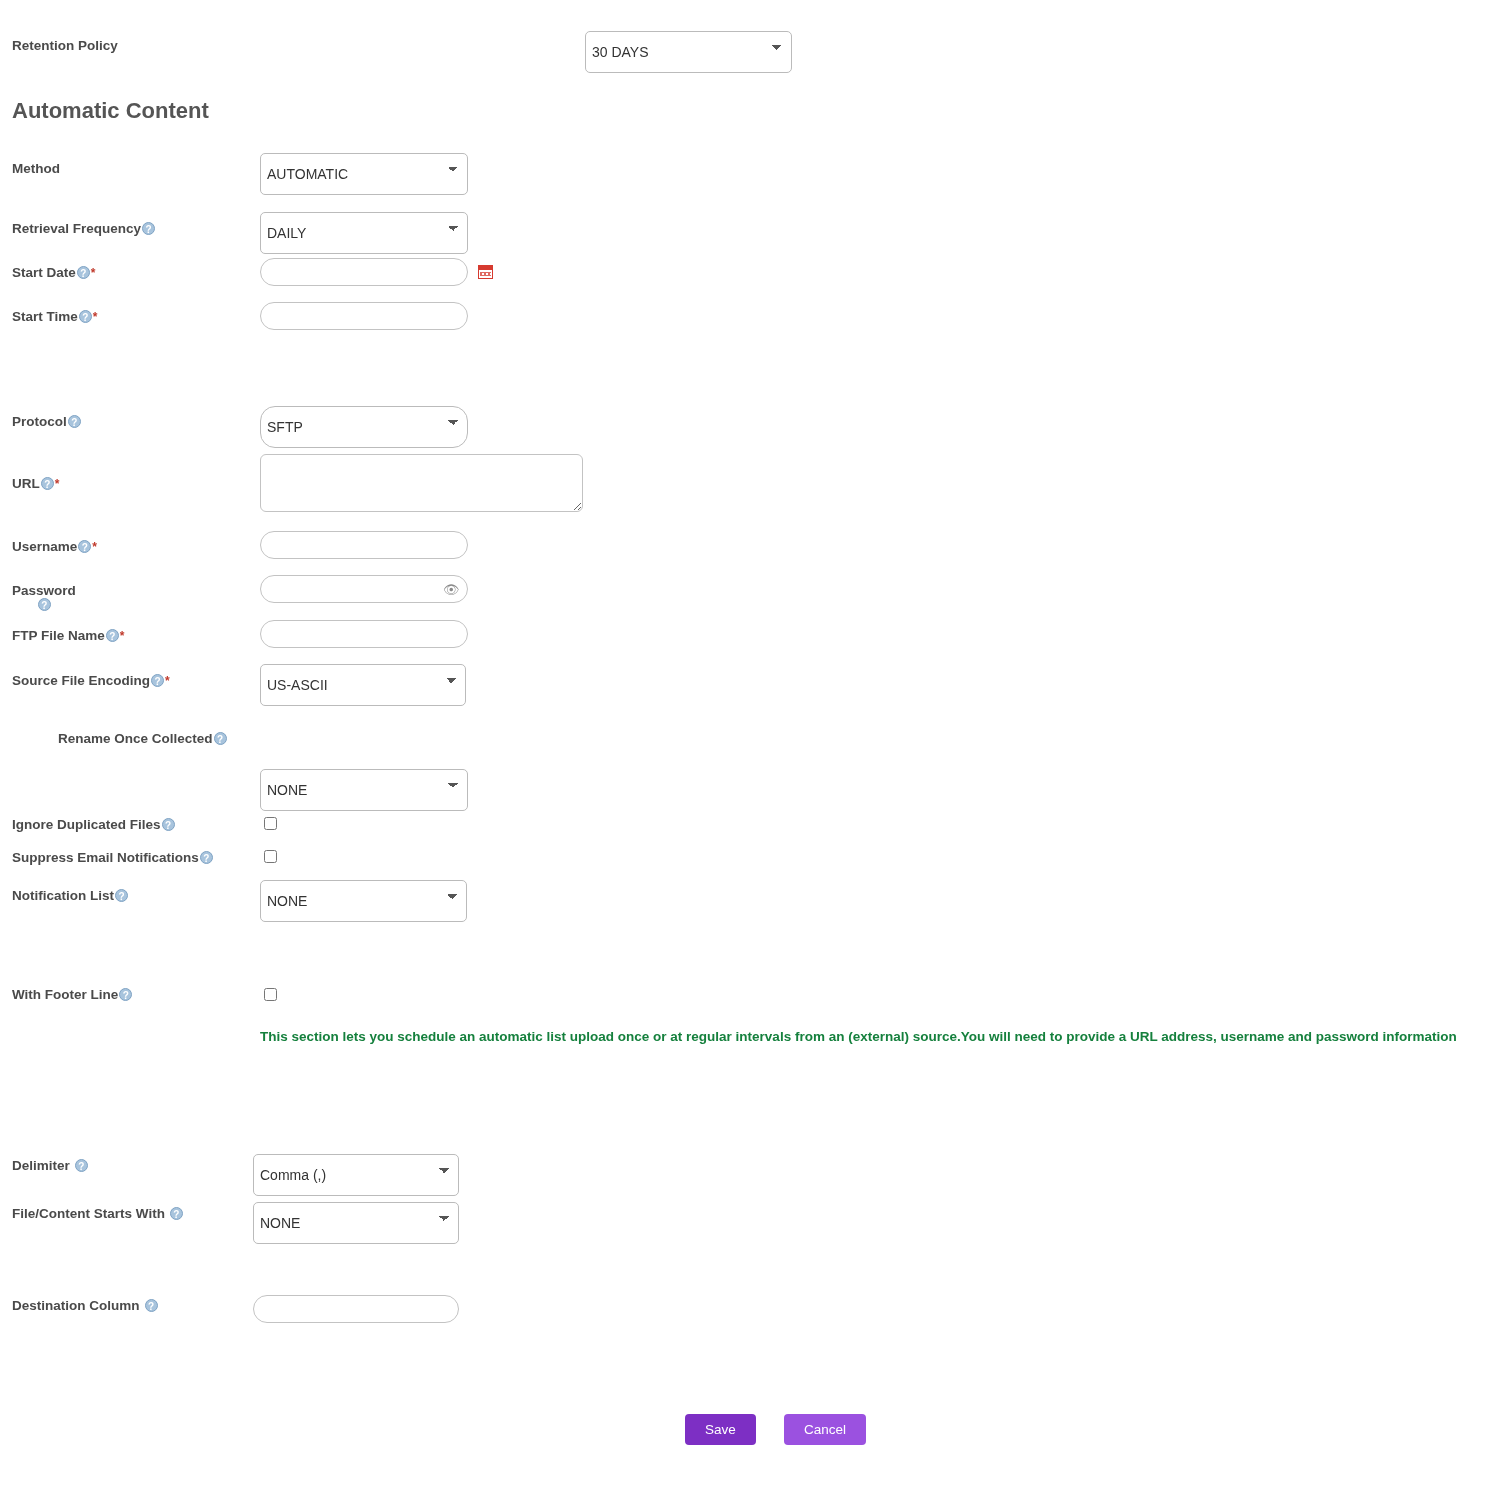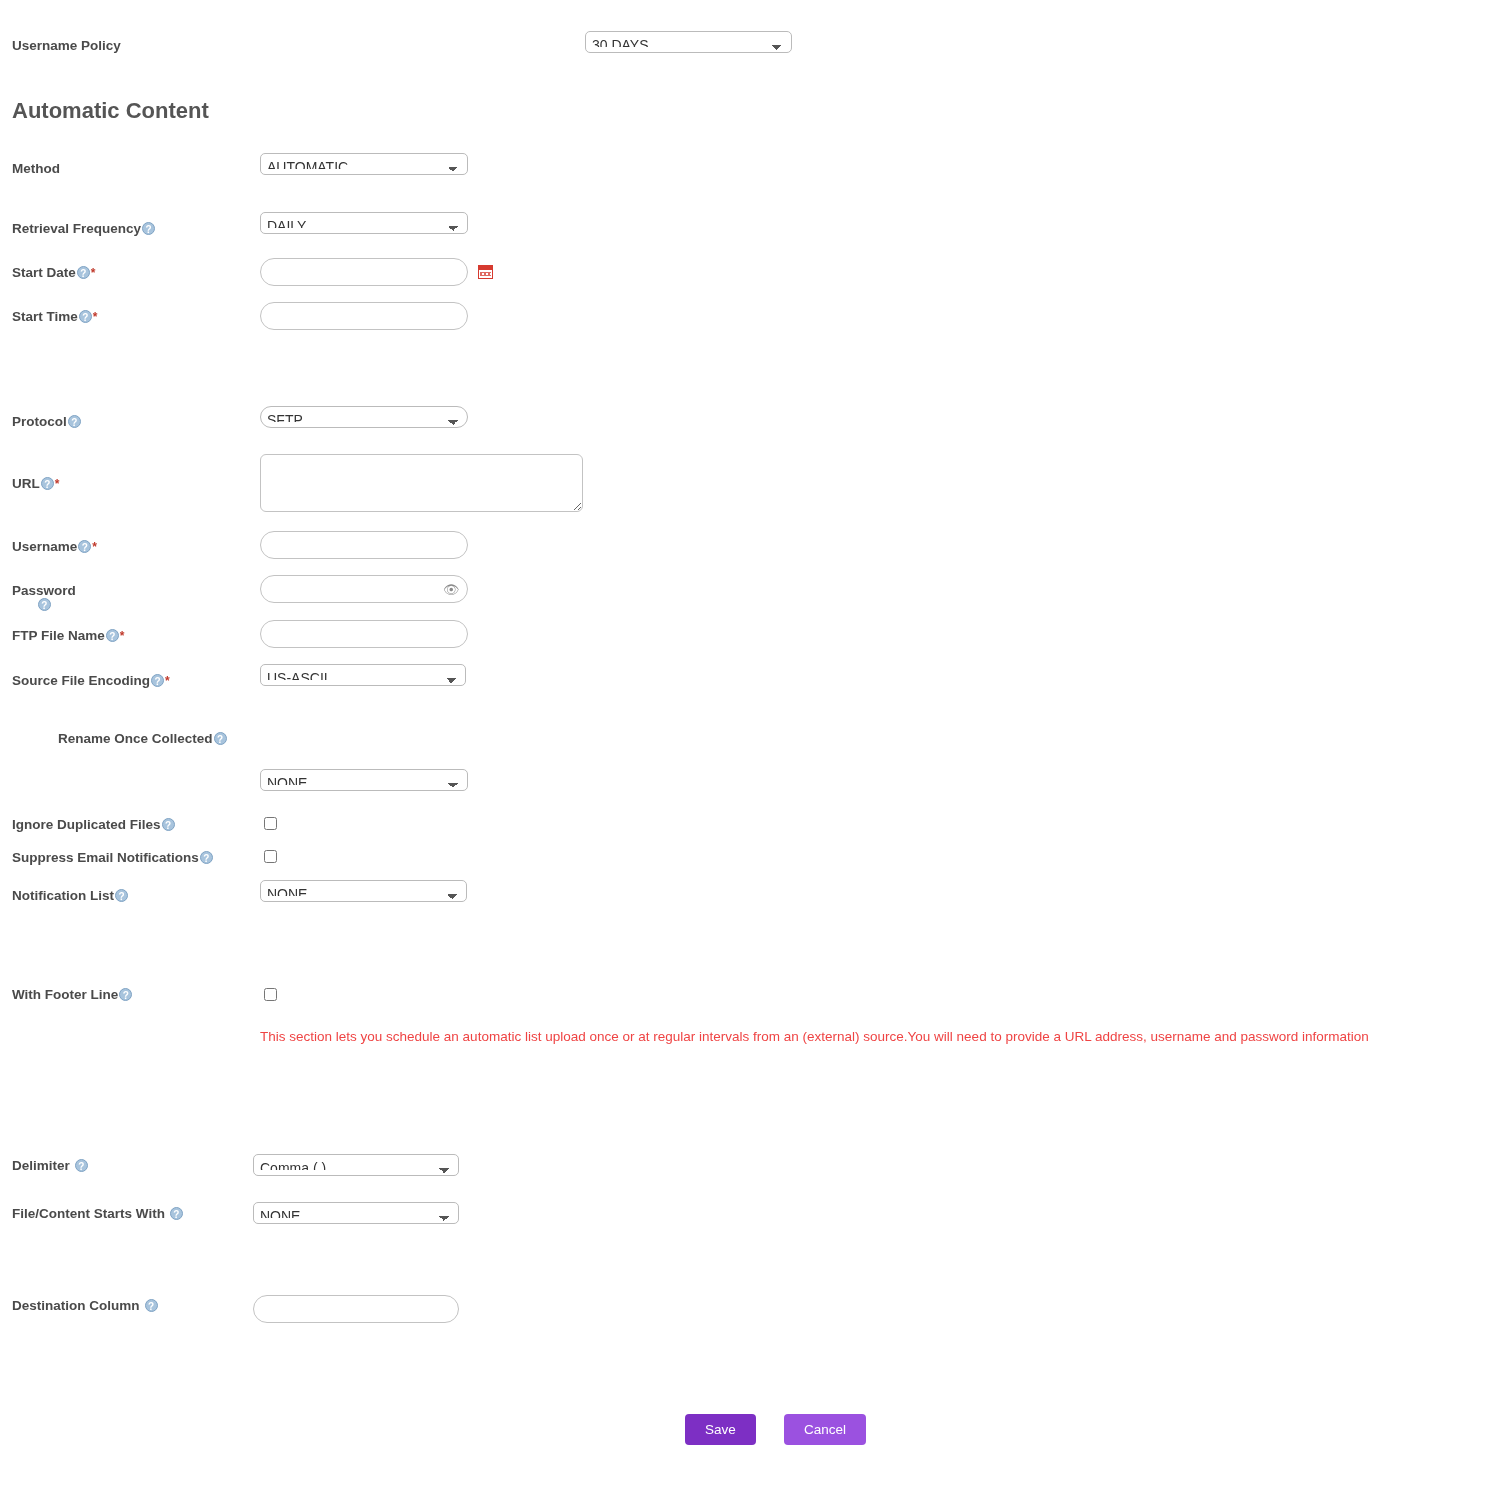--- a/index.html
+++ b/index.html
@@ -184,7 +184,7 @@
 
   
   <div class="row" style="left:12px; top:38px;">
-    <span class="label">Username Policy</span>
+    <span class="label">Retention Policy</span>
   </div>
   <select class="row" style="left:585px; top:31px; width:207px;">
     <option>30 DAYS</option>

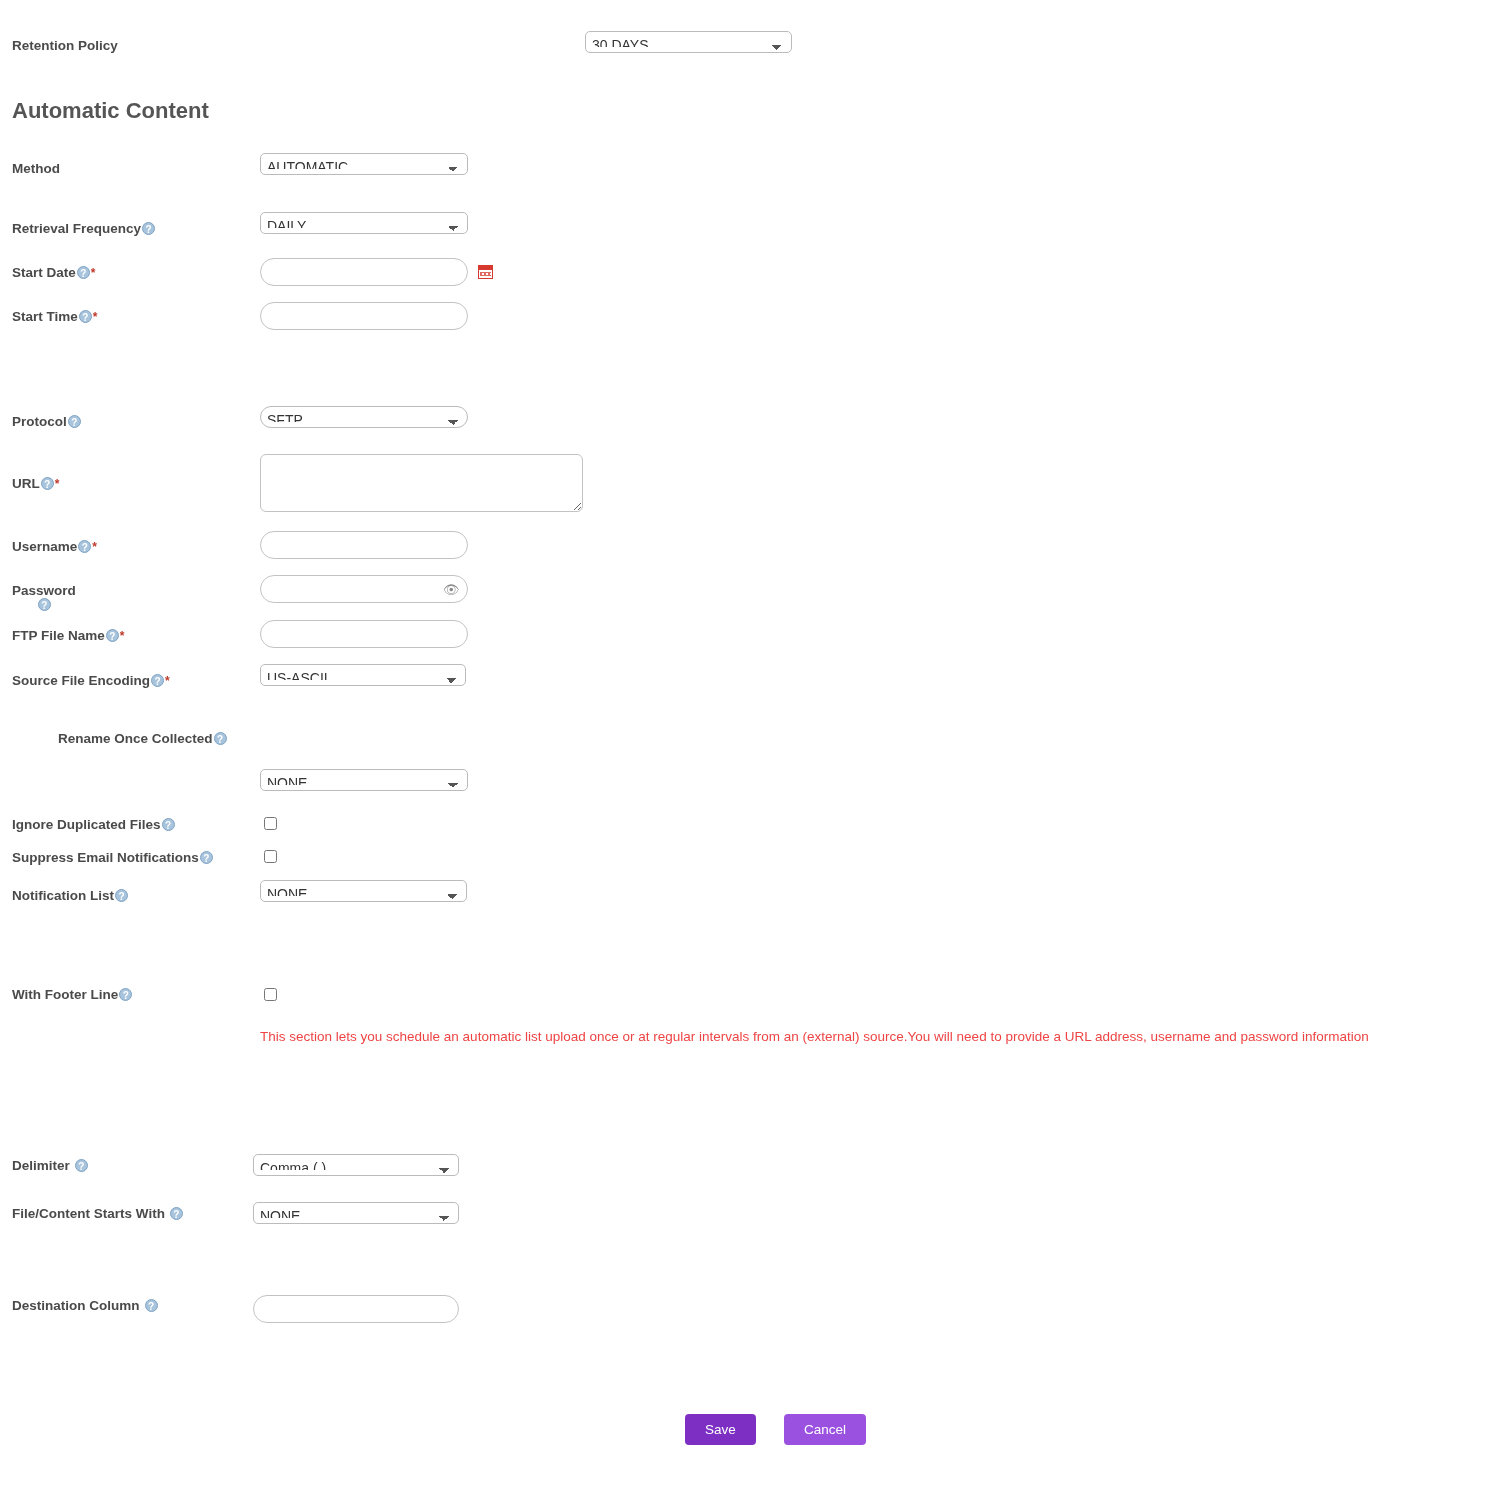--- a/index.html
+++ b/index.html
@@ -64,7 +64,7 @@
     border-radius: 5px;
     padding: 5px 6px;
     box-sizing: border-box;
-    height: 22px;
+    height: 42px;
     -webkit-appearance: none;
     appearance: none;
     background-image:

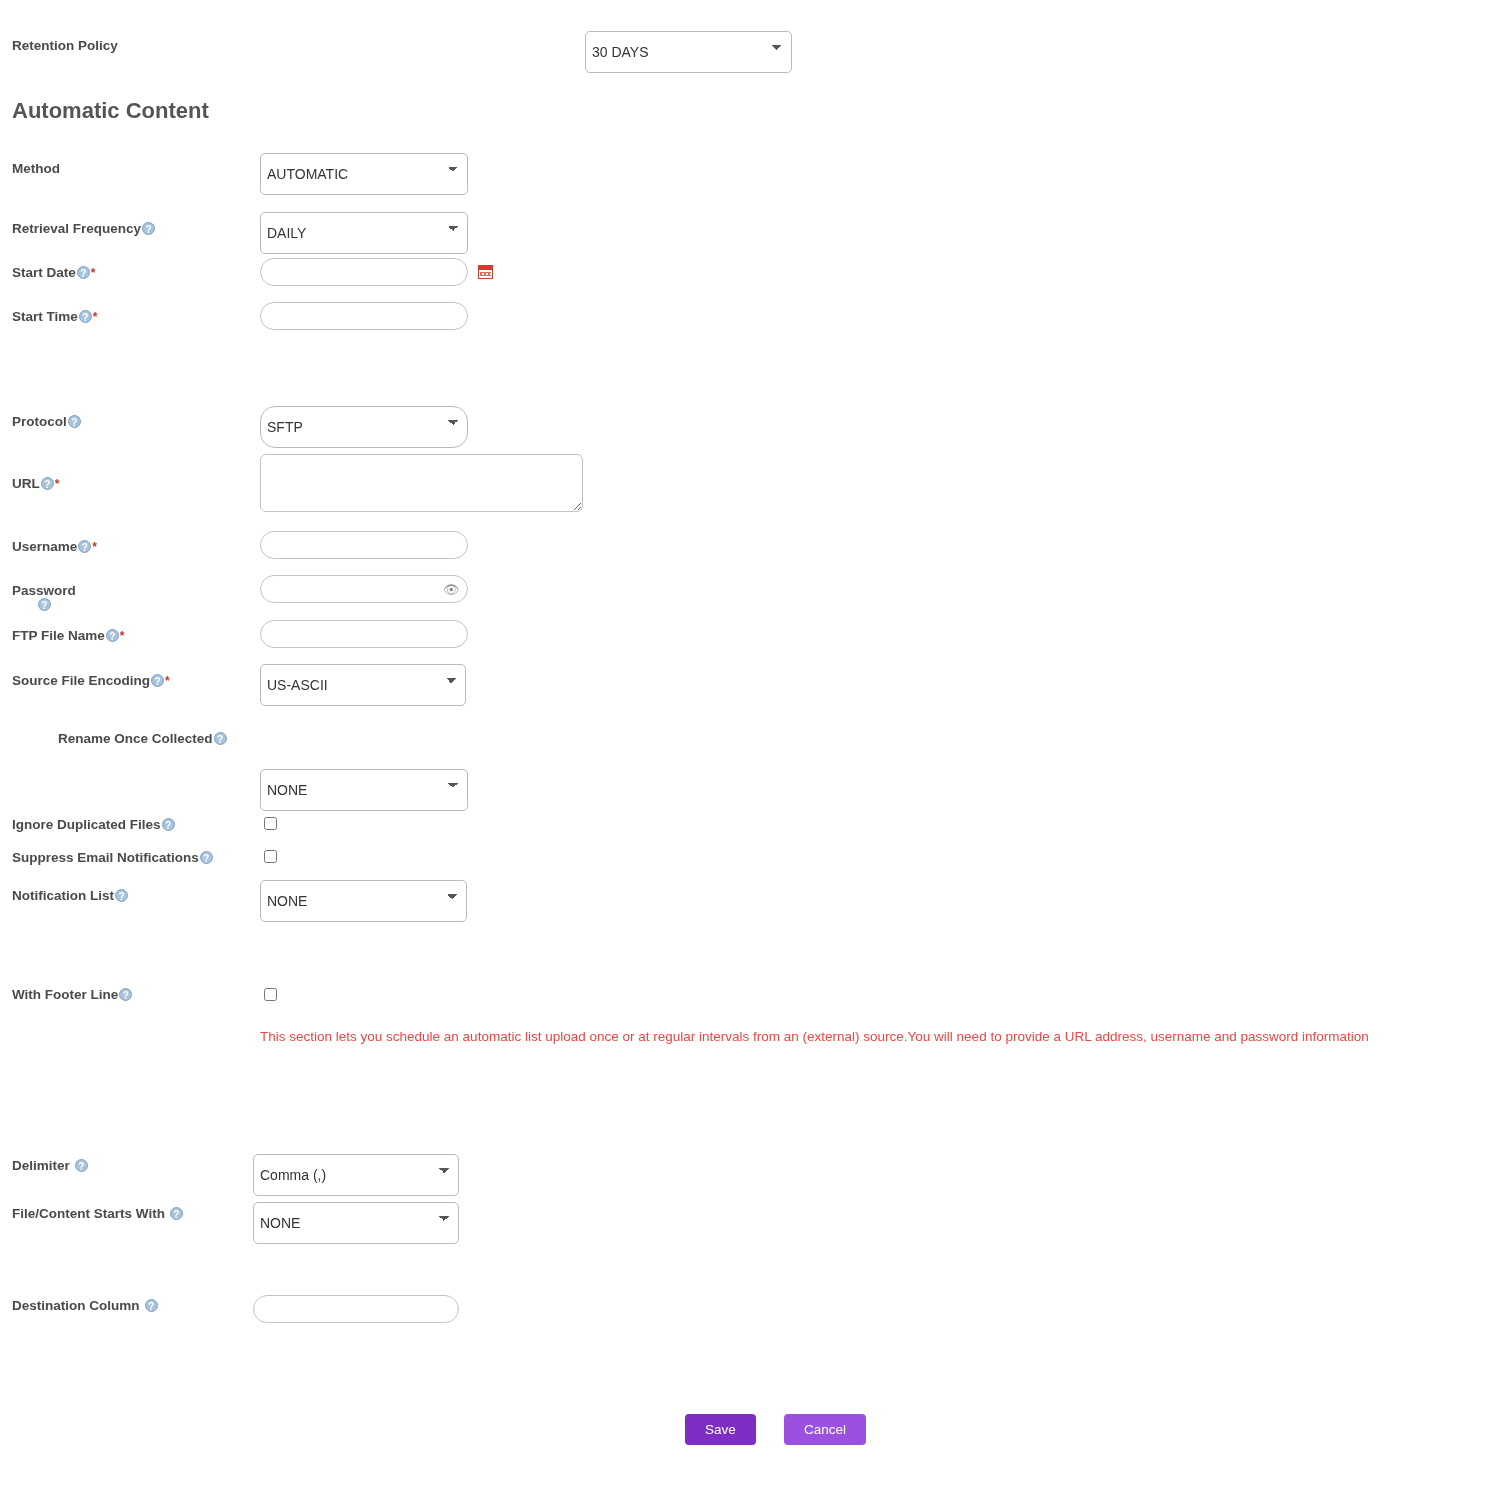--- a/index.html
+++ b/index.html
@@ -124,9 +124,9 @@
   }
   .note {
     position: absolute;
-    font-weight: normal;
+    font-weight: bold;
     font-size: 13.5px;
-    color: #ef4444;
+    color: #15803d;
     line-height: 18px;
     width: 1215px;
   }

